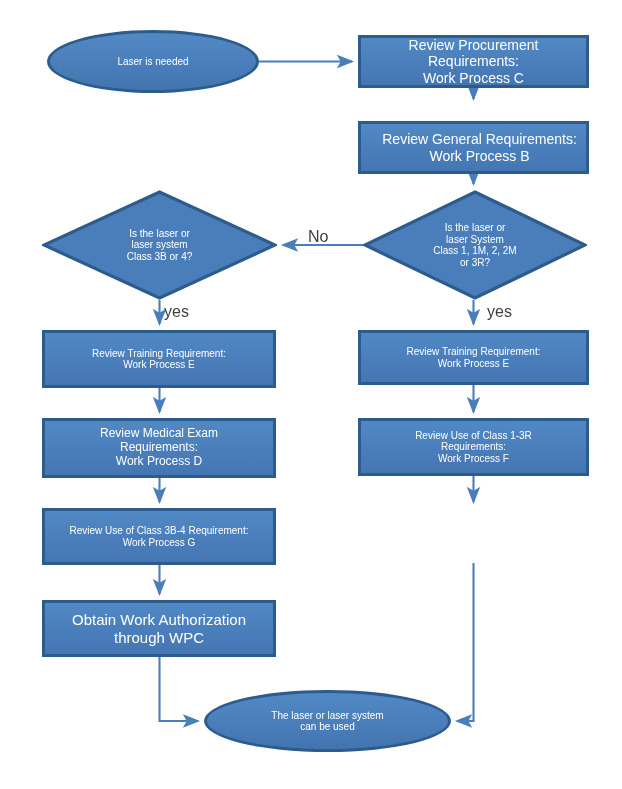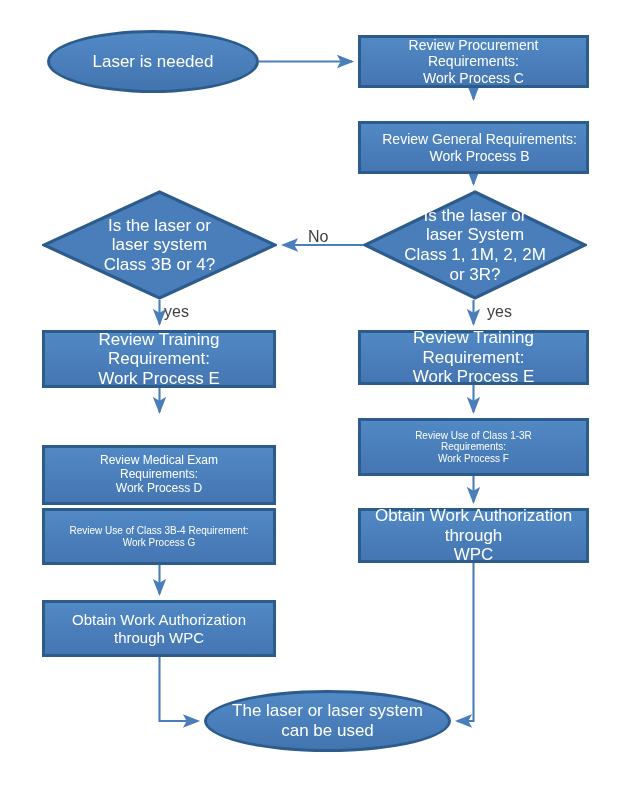--- a/index.html
+++ b/index.html
@@ -75,7 +75,7 @@
   }
   .fs-11 { font-size: 10px; }
   .fs-12 { font-size: 12px; }
-  .fs-13 { font-size: 17px; }
+  .fs-13 { font-size: 10px; }
   .fs-14 { font-size: 14px; }
   .fs-15 { font-size: 15px; }
   .fs-16 { font-size: 16px; }

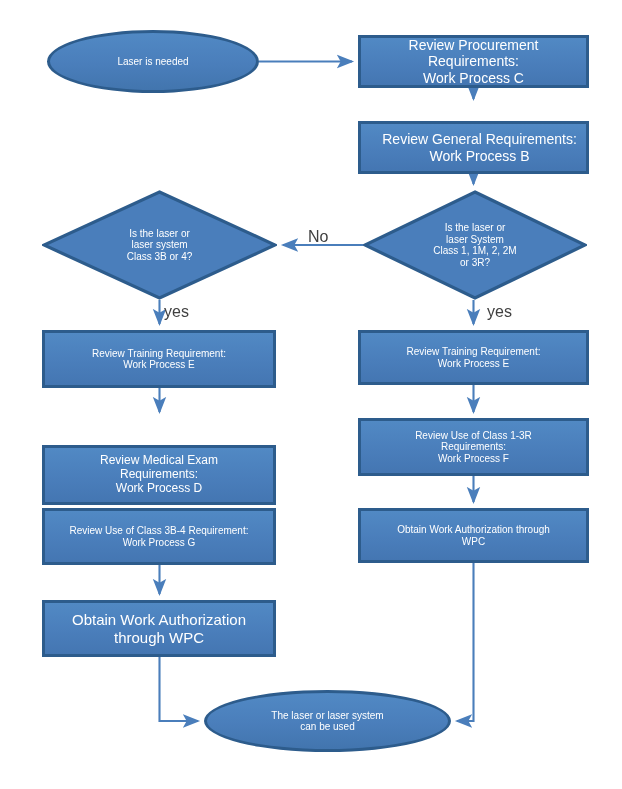--- a/index.html
+++ b/index.html
@@ -164,7 +164,7 @@
 Work Process E</span>
   </div>
 
-  <div class="node proc fs-12" style="left:42px; top:418px; width:234px; height:60px;margin-top:27px;">
+  <div class="node proc fs-12" style="left:42px; top:418px; width:234px; height:60px;">
     <span class="txt">Review Medical Exam
 Requirements:
 Work Process D</span>

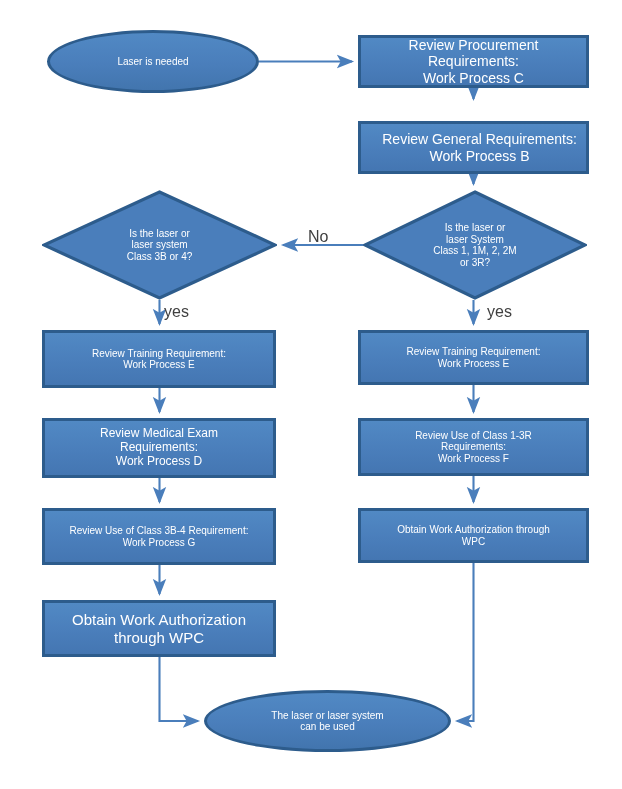--- a/index.html
+++ b/index.html
@@ -181,10 +181,6 @@
 Work Process G</span>
   </div>
 
-  <div class="node proc fs-13" style="left:358px; top:508px; width:231px; height:55px;">
-    <span class="txt">Obtain Work Authorization through
-WPC</span>
-  </div>
 
   <div class="node proc fs-15" style="left:42px; top:600px; width:234px; height:57px;">
     <span class="txt">Obtain Work Authorization

